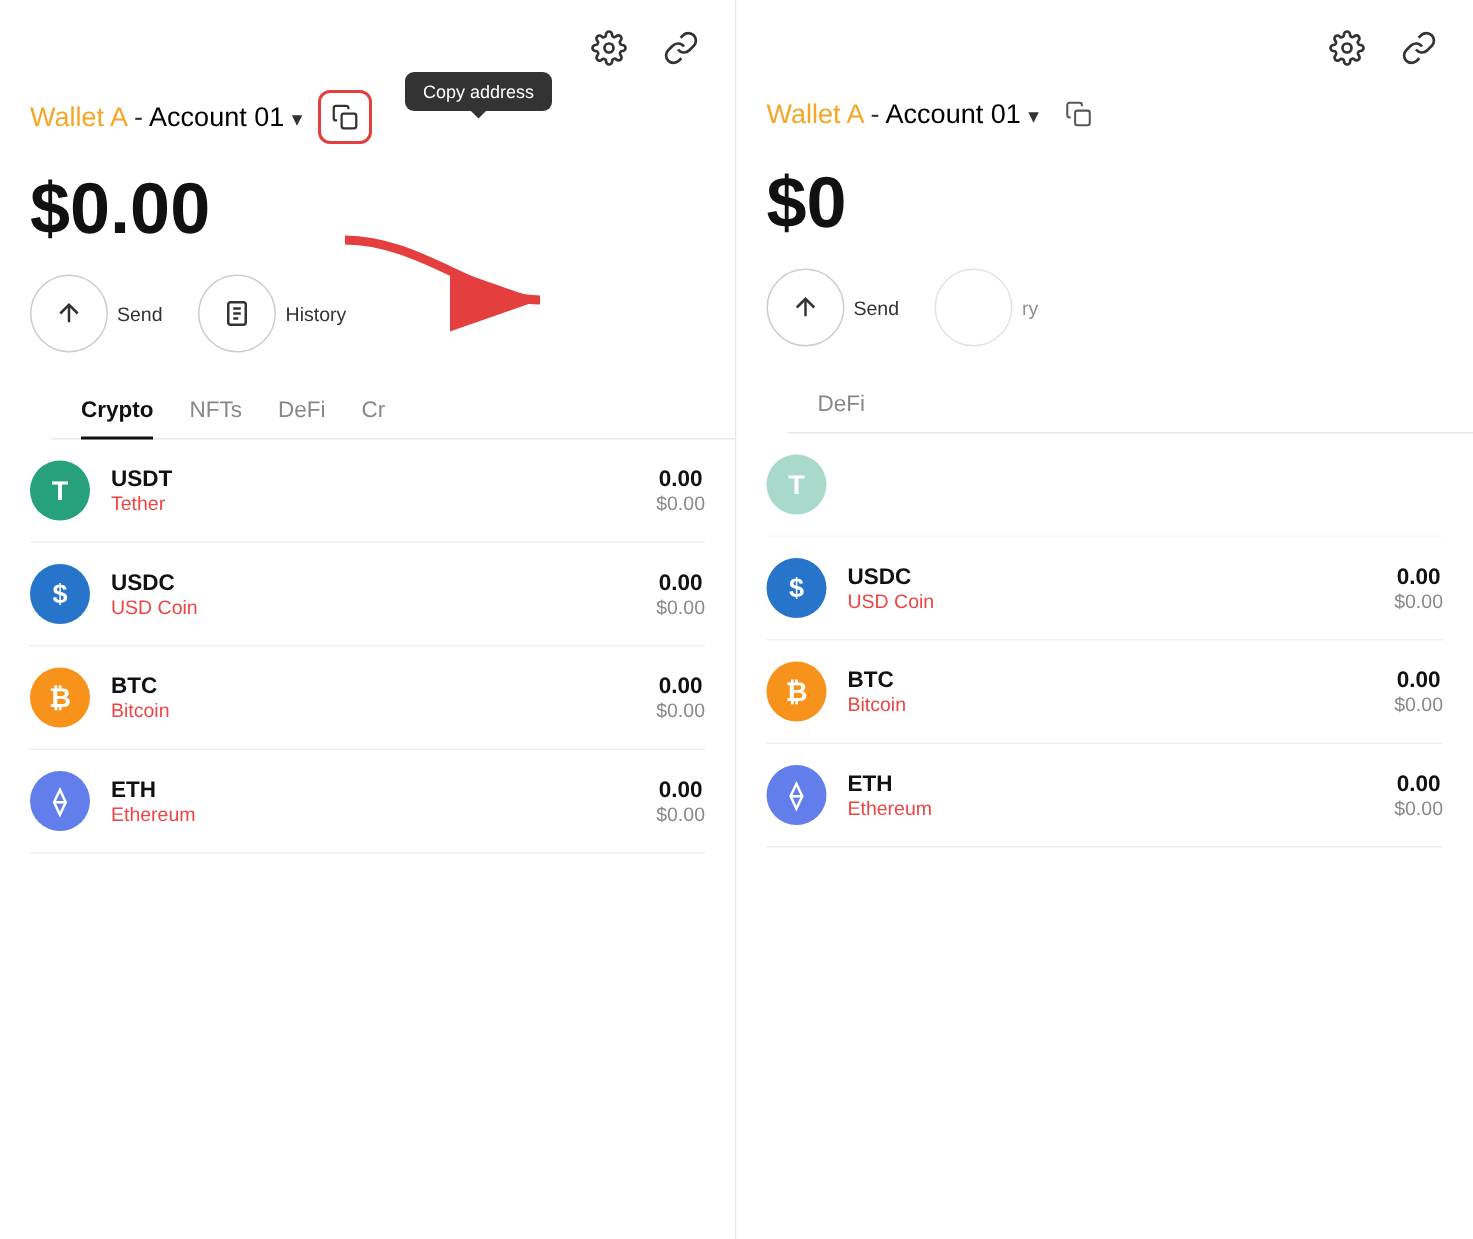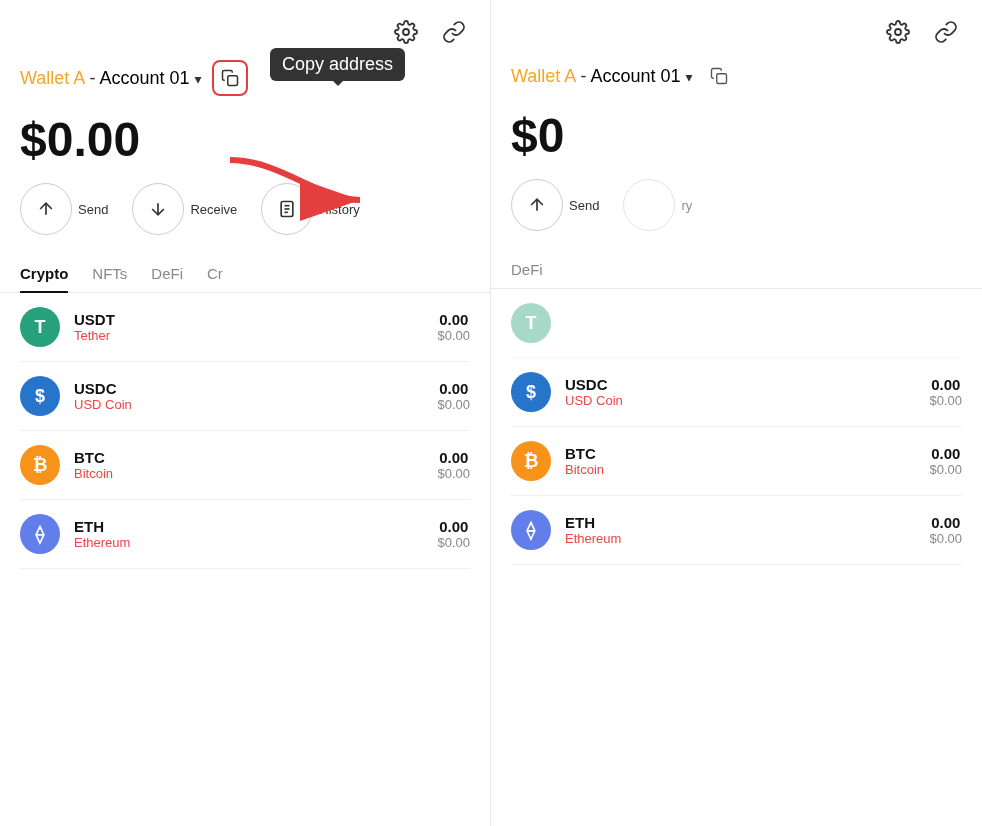--- a/index.html
+++ b/index.html
@@ -106,7 +106,7 @@
       left: 270px;
       background: #333;
       color: #fff;
-      font-size: 18px;
+      font-size: 12px;
       padding: 6px 12px;
       border-radius: 6px;
       white-space: nowrap;

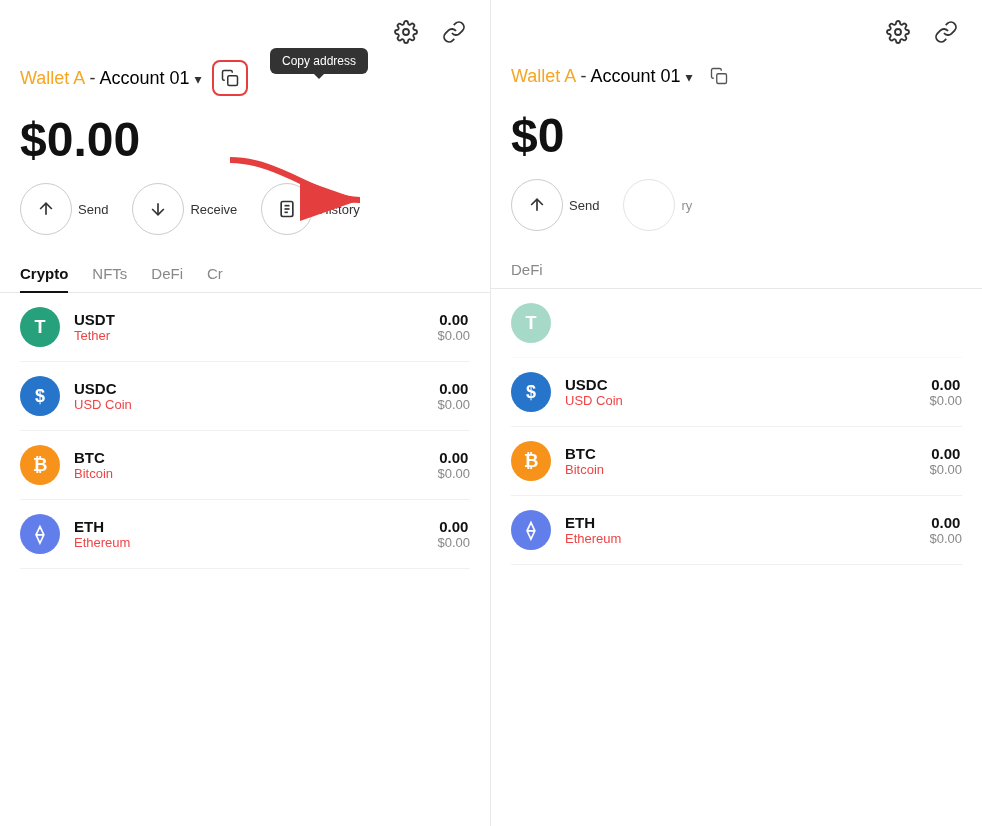--- a/index.html
+++ b/index.html
@@ -330,15 +330,6 @@
         </svg>
       </div>
       <span class="action-label">Send</span>
-    </div>
-    <div class="action-btn">
-      <div class="action-circle">
-        <svg width="20" height="20" viewBox="0 0 24 24" fill="none" stroke="#333" stroke-width="2">
-          <line x1="12" y1="5" x2="12" y2="19"></line>
-          <polyline points="19 12 12 19 5 12"></polyline>
-        </svg>
-      </div>
-      <span class="action-label">Receive</span>
     </div>
     <div class="action-btn">
       <div class="action-circle">

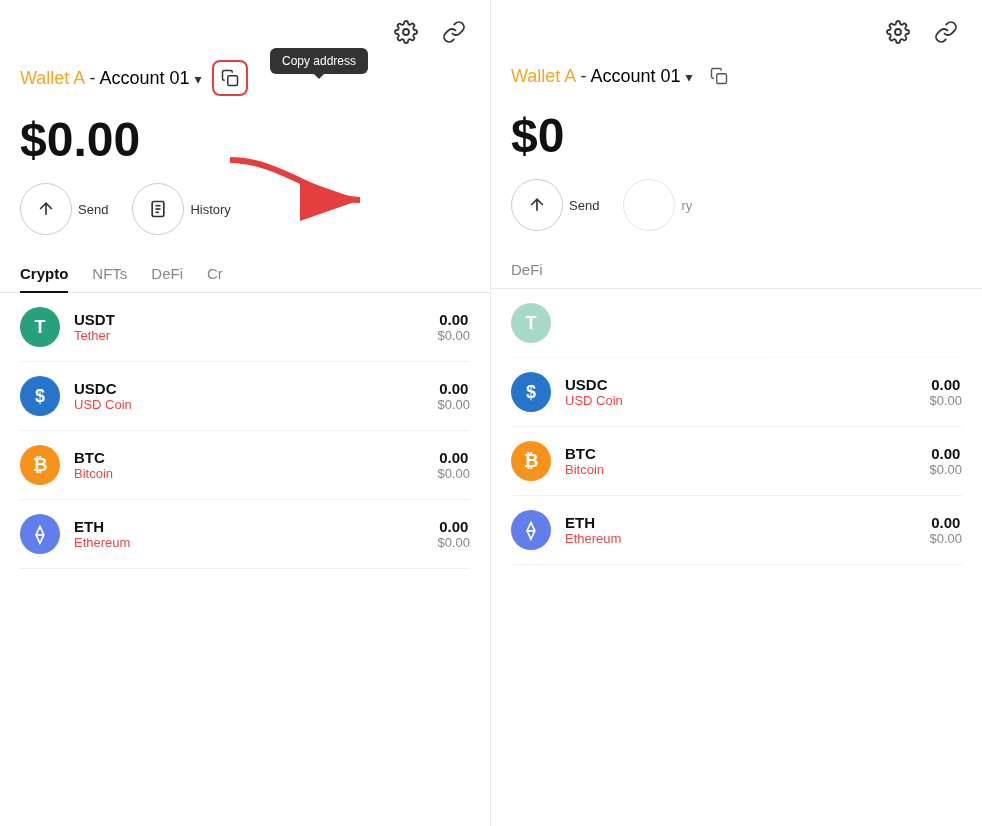--- a/index.html
+++ b/index.html
@@ -169,6 +169,7 @@
       border-bottom: 1px solid #e8e8e8;
       padding: 0 20px;
       gap: 24px;
+      margin-left: 34px;
     }
 
     .tab {

